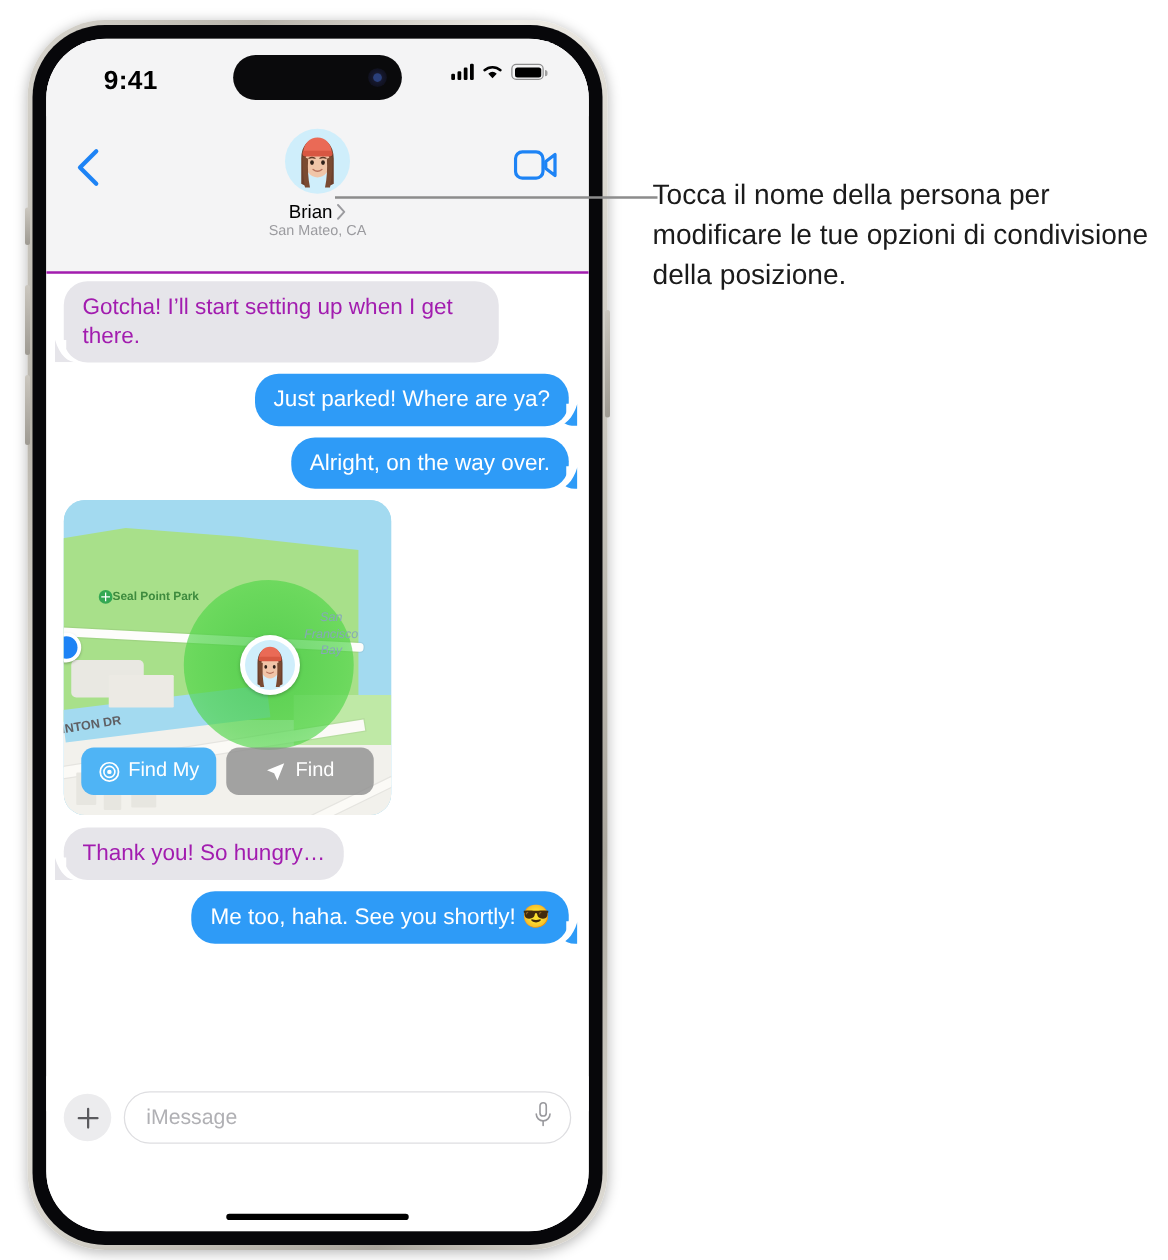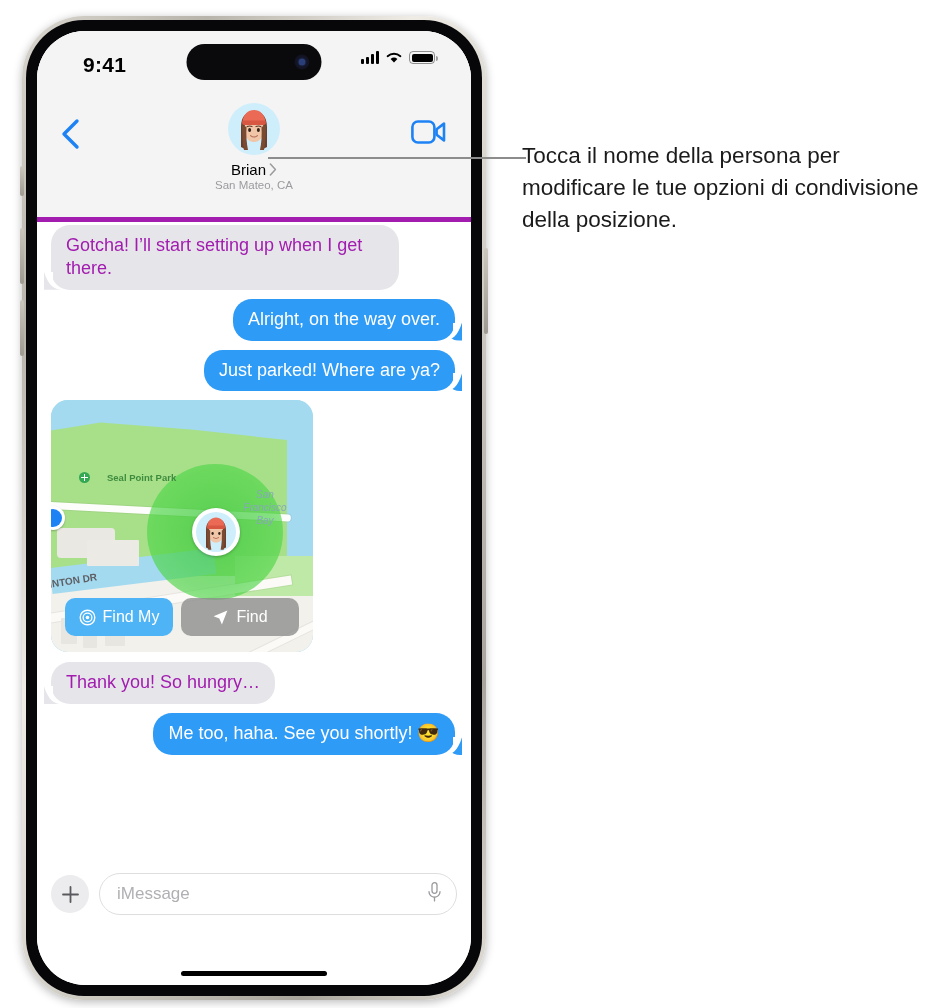--- a/index.html
+++ b/index.html
@@ -139,7 +139,7 @@
     left: 0; top: 0; right: 0;
     height: 186px;
     background: #f4f4f5;
-    border-bottom: 5px solid #a21caf;
+    border-bottom: 2px solid #a21caf;
     z-index: 4;
   }
   #back-button {

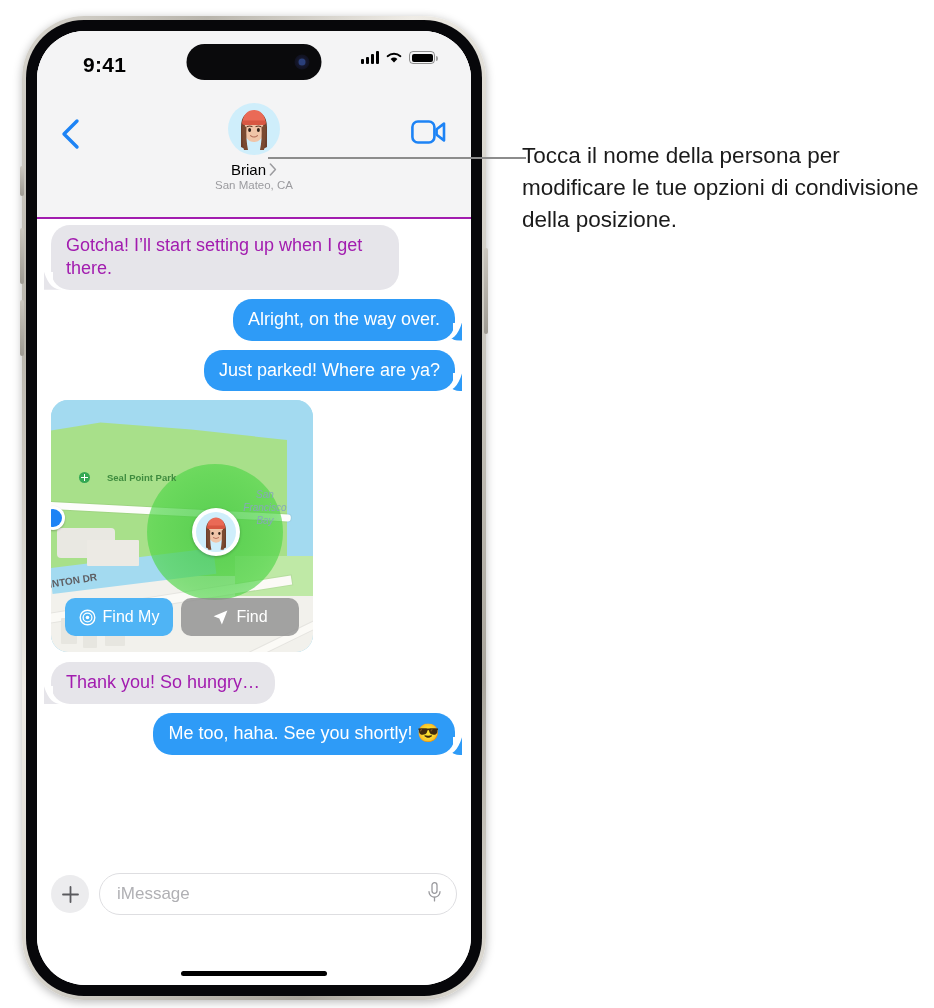--- a/index.html
+++ b/index.html
@@ -595,11 +595,11 @@
         </div>
 
         <div class="msg-row out">
+          <div class="bubble out">Just parked! Where are ya?</div>
+        </div>
+
+        <div class="msg-row out">
           <div class="bubble out">Alright, on the way over.</div>
-        </div>
-
-        <div class="msg-row out">
-          <div class="bubble out">Just parked! Where are ya?</div>
         </div>
 
         <div class="map-row">

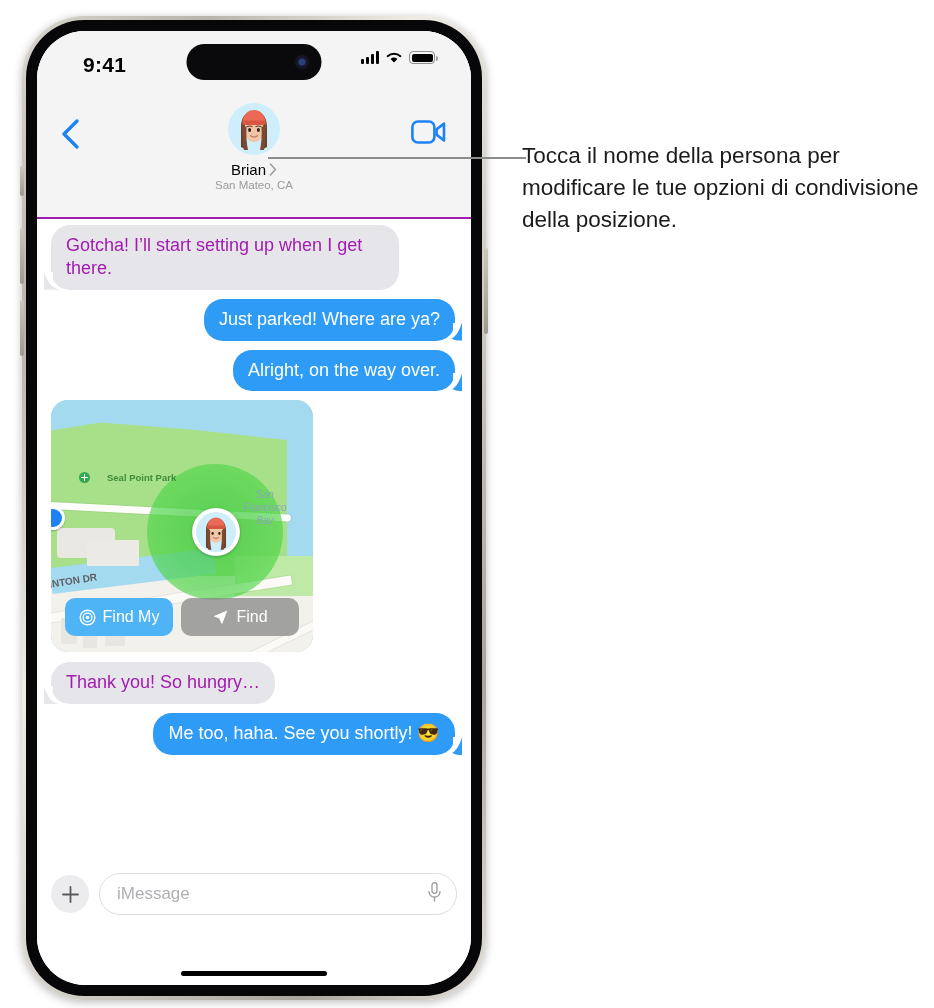--- a/index.html
+++ b/index.html
@@ -375,7 +375,7 @@
     left: 28px; top: 72px;
     display: flex;
     align-items: center;
-    gap: 17px;
+    gap: 0;
     font-size: 9.5px;
     font-weight: bold;
     color: #3e8b3e;

